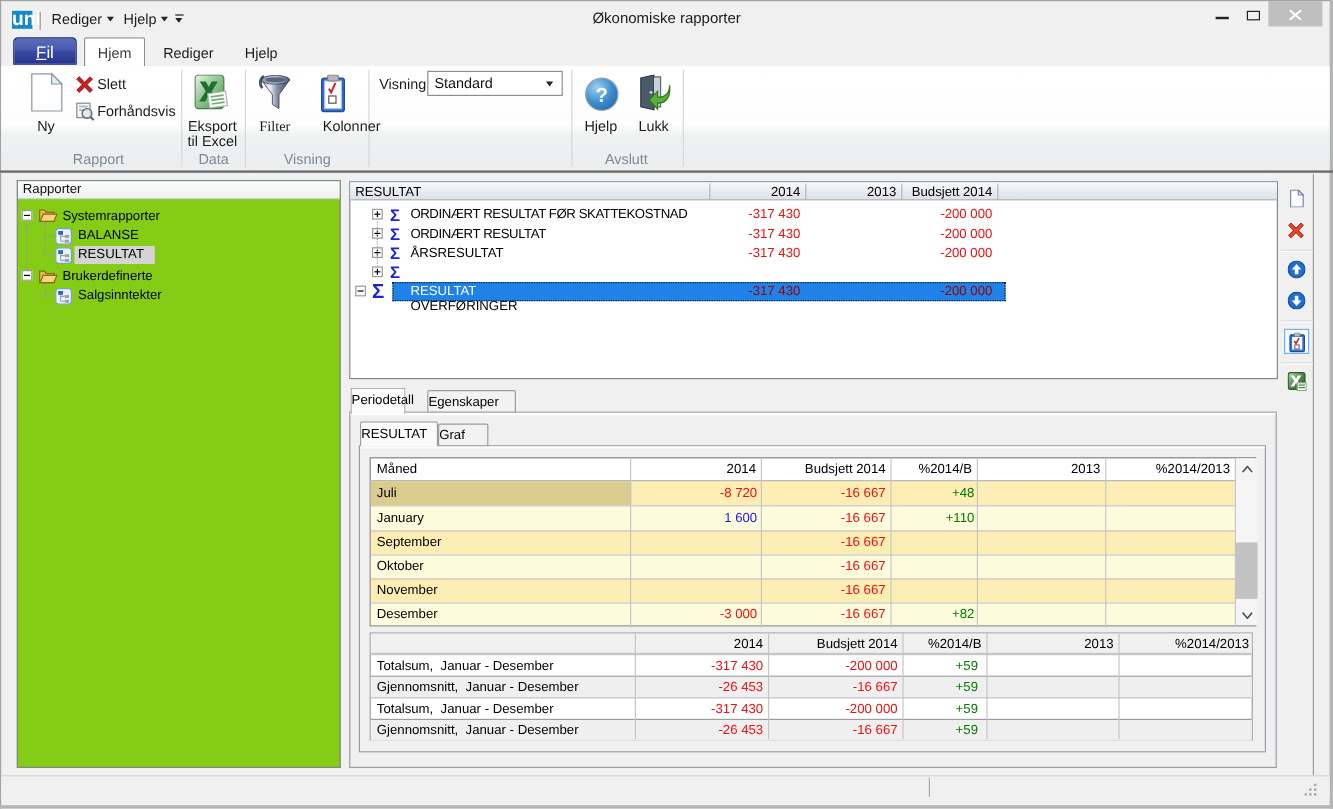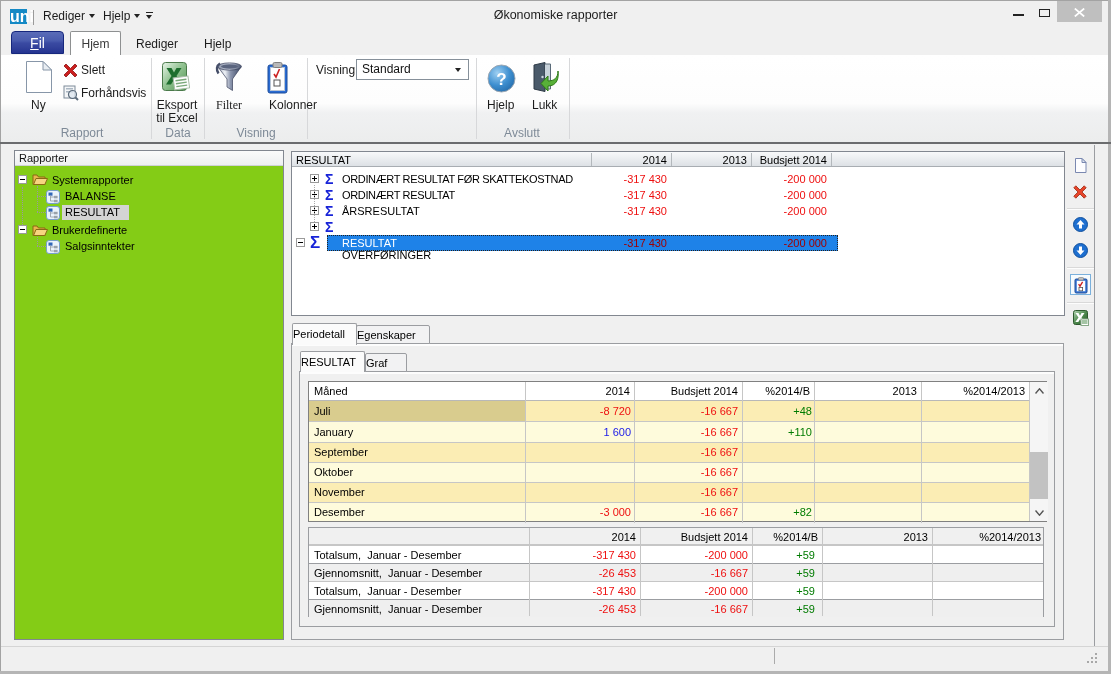--- a/index.html
+++ b/index.html
@@ -56,7 +56,7 @@
 .tsep { left:1067px; width:27px; height:2px; border-top:1px solid #d9d9d9; border-bottom:1px solid #fdfdfd; position:absolute; }
 
 #botpanel { left:291px; top:343px; width:773px; height:297px; background:#f0f0f0; border:1px solid #9b9da1; }
-#tab-period { left:292px; top:323px; width:65px; height:22px; background:#fbfbfb; border:1px solid #9b9da1; border-radius:2px 2px 0 0; line-height:20px; z-index:3; border-bottom:none; font-size:11px; }
+#tab-period { left:292px; top:323px; width:46px; height:22px; background:#fbfbfb; border:1px solid #9b9da1; border-radius:2px 2px 0 0; line-height:20px; z-index:3; border-bottom:none; font-size:11px; }
 #tab-egen { left:356px; top:325px; width:74px; height:19px; background:#f2f2f3; border:1px solid #9b9da1; border-radius:2px 2px 0 0; line-height:18px; z-index:1; font-size:11px; }
 #subpanel { left:299px; top:371px; width:756px; height:256px; background:#f0f0f0; border:1px solid #9b9da1; }
 #tab-res { left:300px; top:351px; width:65px; height:21px; background:#fbfbfb; border:1px solid #9b9da1; border-radius:2px 2px 0 0; line-height:20px; z-index:3; border-bottom:none; font-size:11px; }

